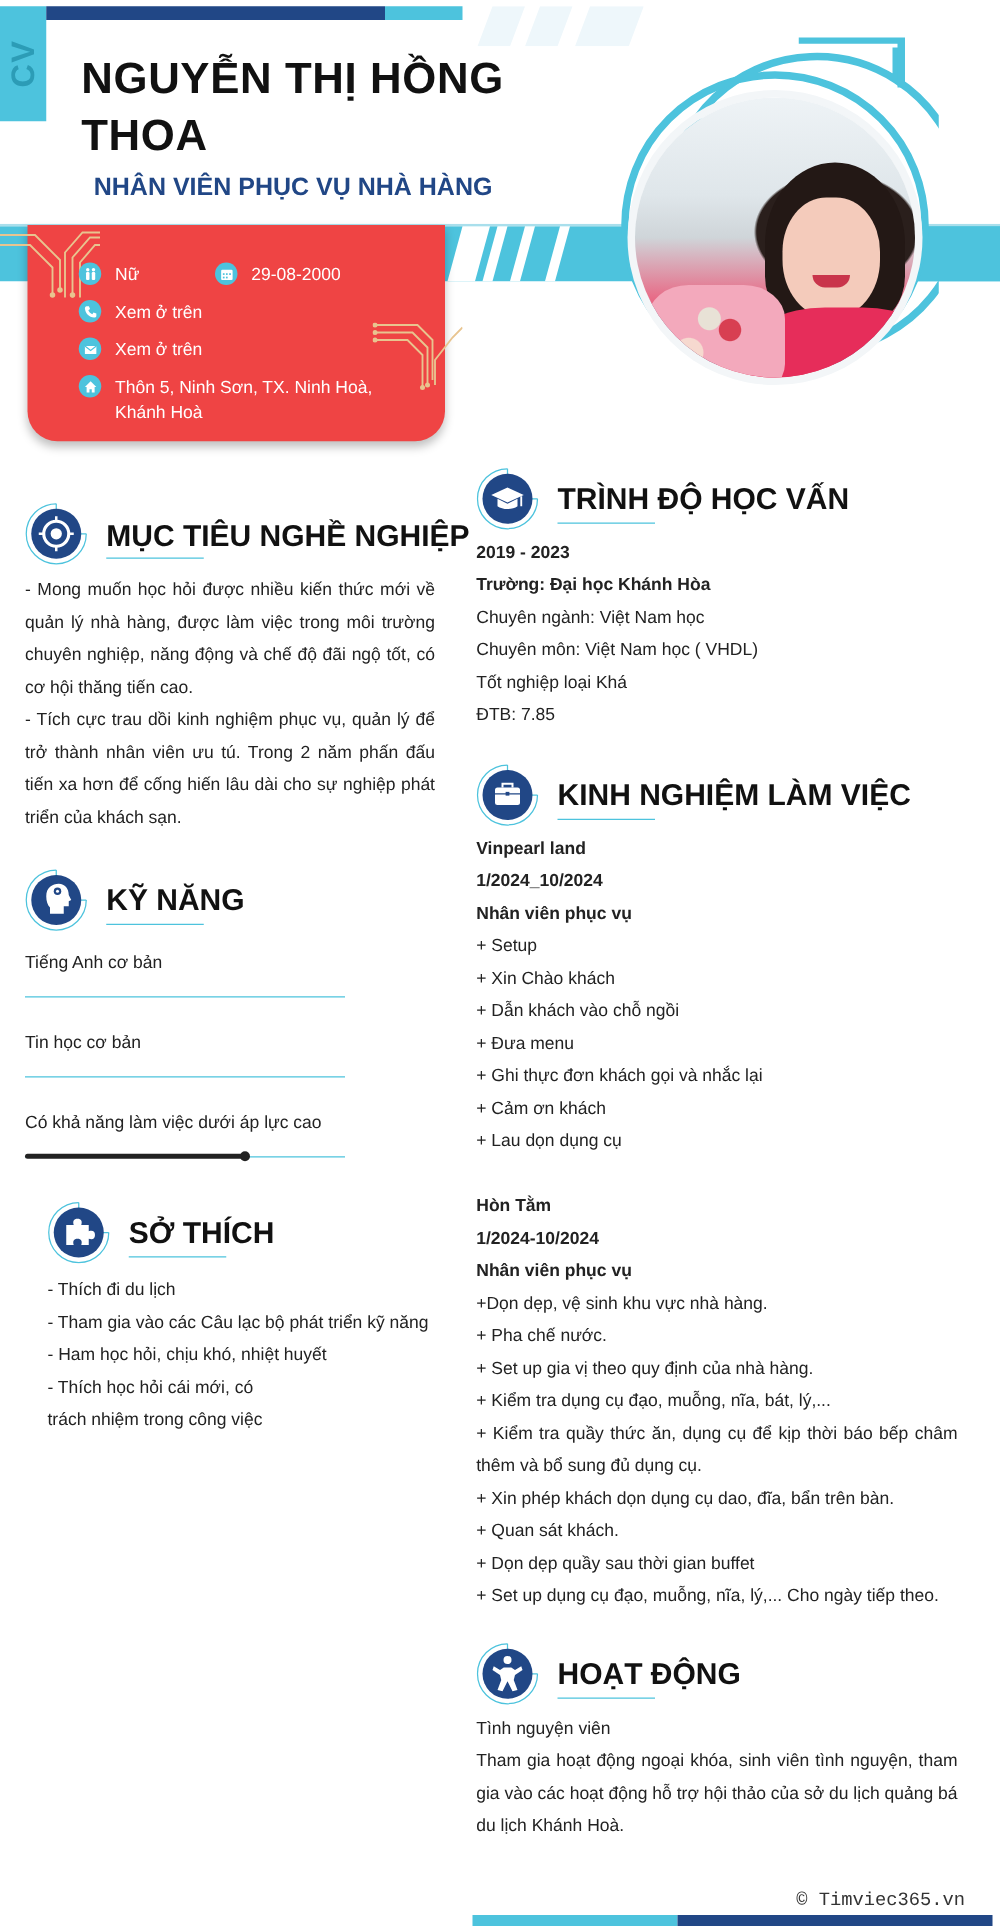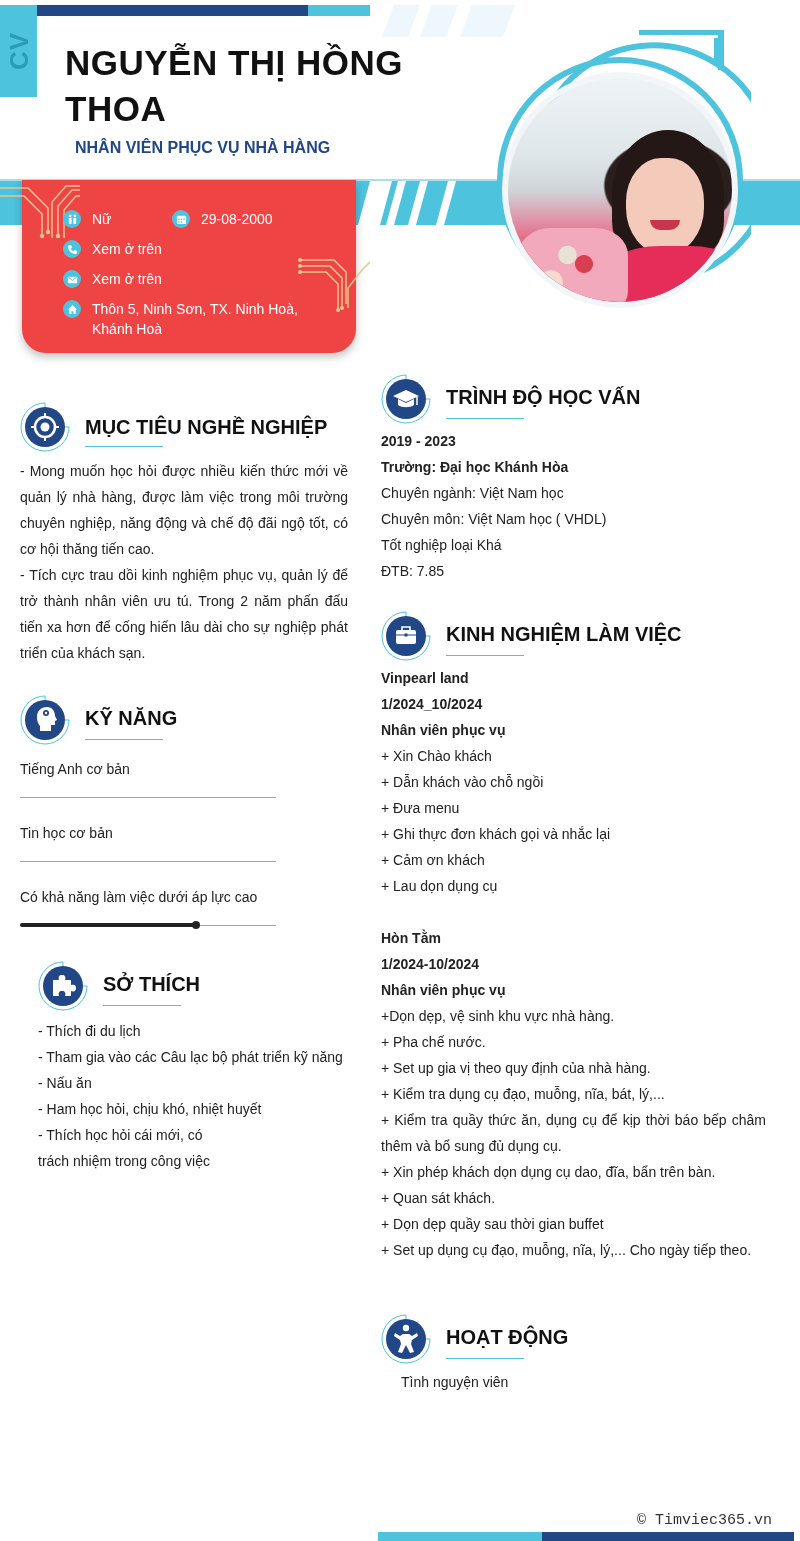--- a/index.html
+++ b/index.html
@@ -14,7 +14,7 @@
   .cv-tab span { position: absolute; left: 50%; top: 46px; transform: translate(-50%,-50%) rotate(-90deg); font-size: 26px; font-weight: 700; color: #2c9cb6; letter-spacing: 1px; }
 
   .name { position: absolute; left: 65px; top: 40px; width: 380px; font-size: 35px; font-weight: 700; line-height: 46px; color: #111; letter-spacing: 0.5px; }
-  .job-title { position: absolute; left: 75px; top: 139px; font-size: 16px; font-weight: 700; color: #214786; }
+  .job-title { position: absolute; left: 75px; top: 139px; font-size: 20px; font-weight: 700; color: #214786; }
 
   .mid-band { position: absolute; left: 0; top: 179px; width: 800px; height: 48px; }
 

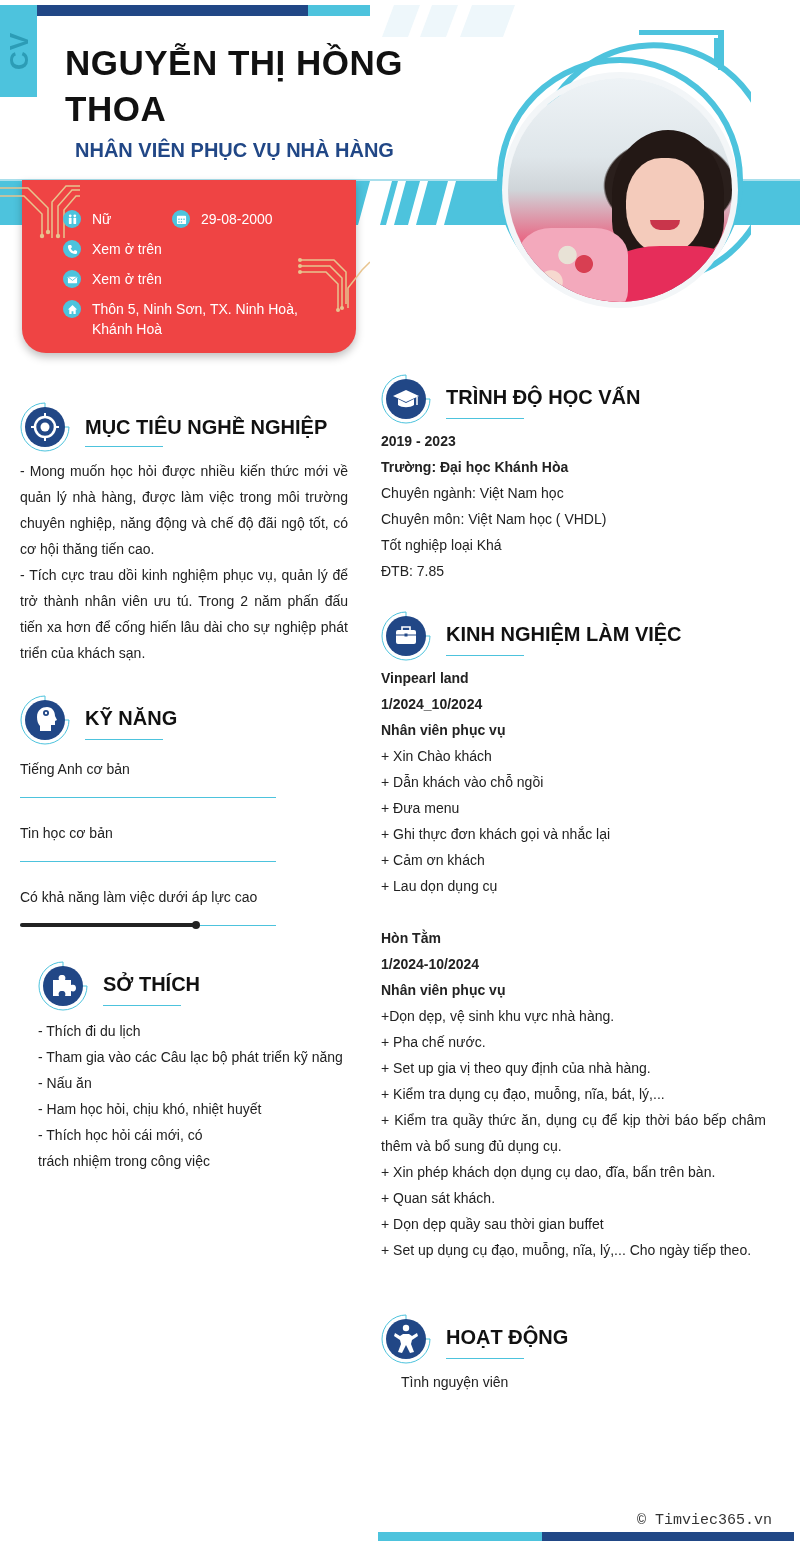--- a/index.html
+++ b/index.html
@@ -43,7 +43,7 @@
   .section { position: absolute; }
   .sec-head { position: relative; height: 52px; }
   .sec-icon { position: absolute; left: 0; top: 0; width: 50px; height: 50px; }
-  .sec-title { position: absolute; left: 65px; top: 12px; font-size: 20px; font-weight: 700; color: #111; white-space: nowrap; }
+  .sec-title { position: absolute; left: 65px; top: 12px; font-size: 24px; font-weight: 700; color: #111; white-space: nowrap; }
   .sec-underline { position: absolute; left: 65px; top: 44px; width: 78px; height: 1px; background: #4dc3dd; }
 
   .para { font-size: 14px; line-height: 26px; color: #222; text-align: justify; }

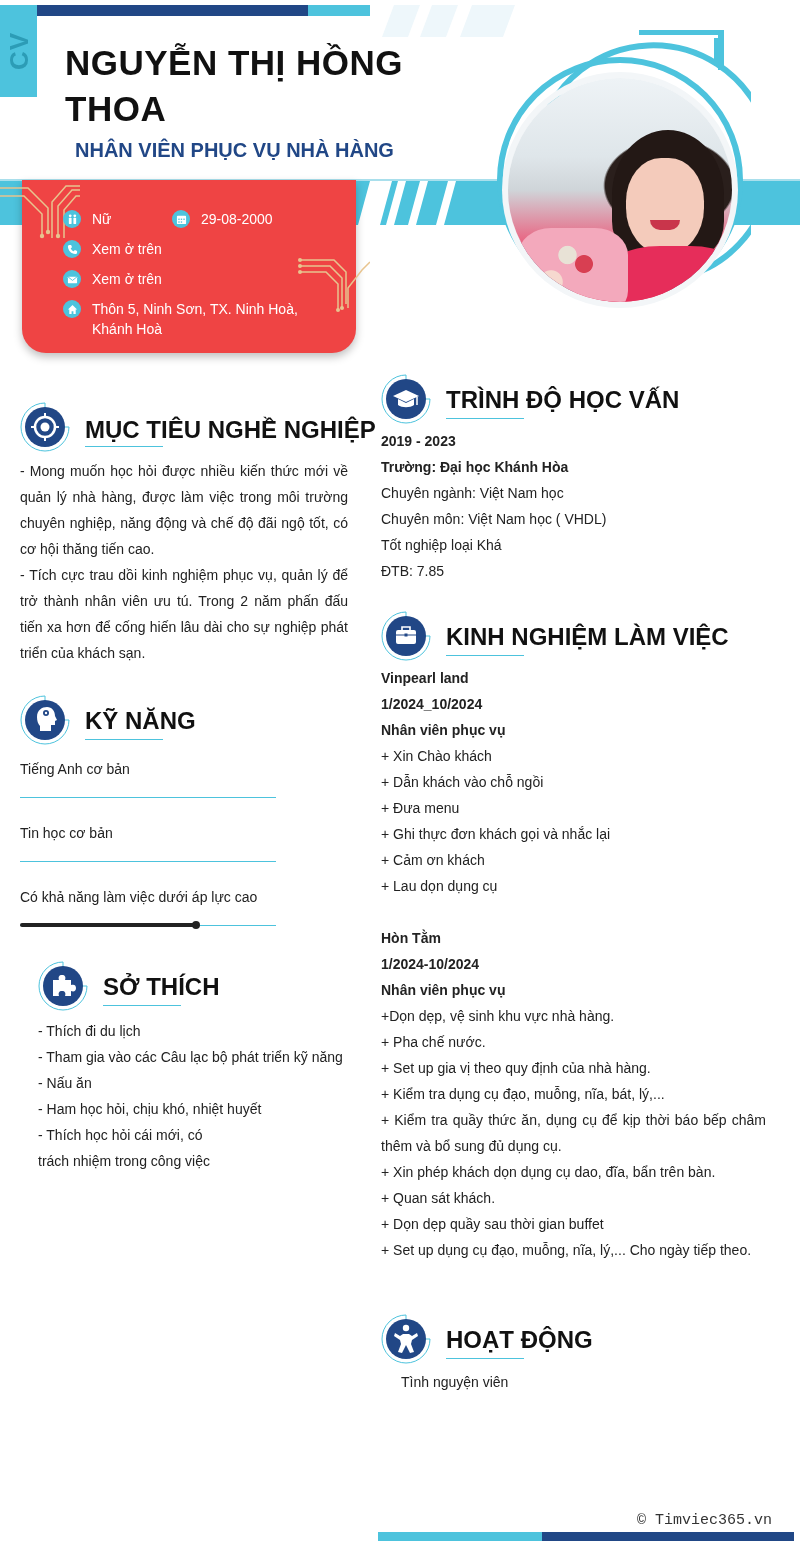--- a/index.html
+++ b/index.html
@@ -302,6 +302,7 @@
     <div class="line bold">Vinpearl land</div>
     <div class="line bold">1/2024_10/2024</div>
     <div class="line bold">Nhân viên phục vụ</div>
+    <div class="line">+ Setup</div>
     <div class="line">+ Xin Chào khách</div>
     <div class="line">+ Dẫn khách vào chỗ ngồi</div>
     <div class="line">+ Đưa menu</div>

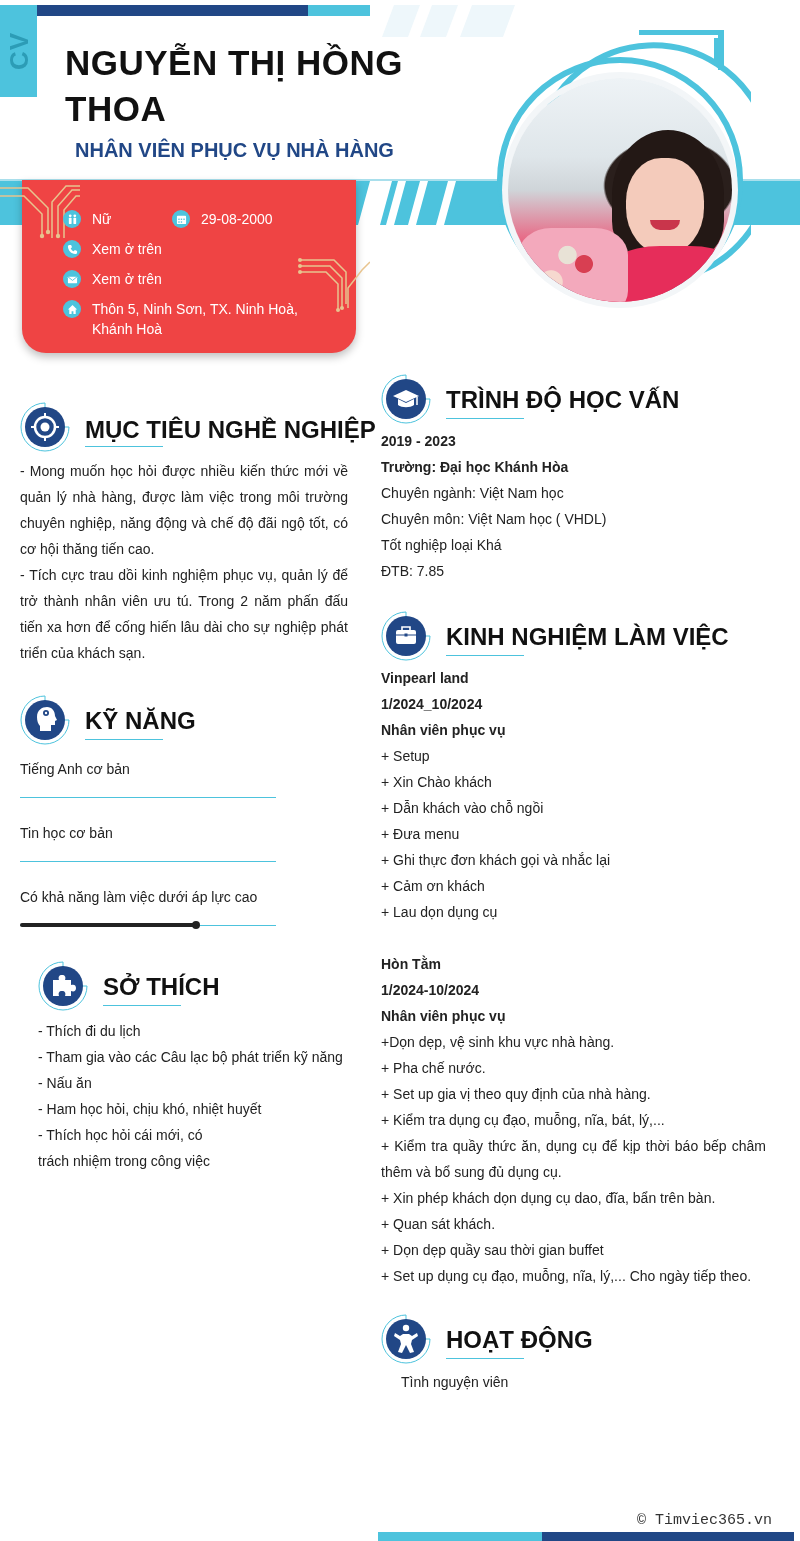--- a/index.html
+++ b/index.html
@@ -254,7 +254,6 @@
   <div style="margin-top:5px;">
     <div class="line">- Thích đi du lịch</div>
     <div class="line">- Tham gia vào các Câu lạc bộ phát triển kỹ năng</div>
-    <div class="line">- Nấu ăn</div>
     <div class="line">- Ham học hỏi, chịu khó, nhiệt huyết</div>
     <div class="line">- Thích học hỏi cái mới, có</div>
     <div class="line">trách nhiệm trong công việc</div>

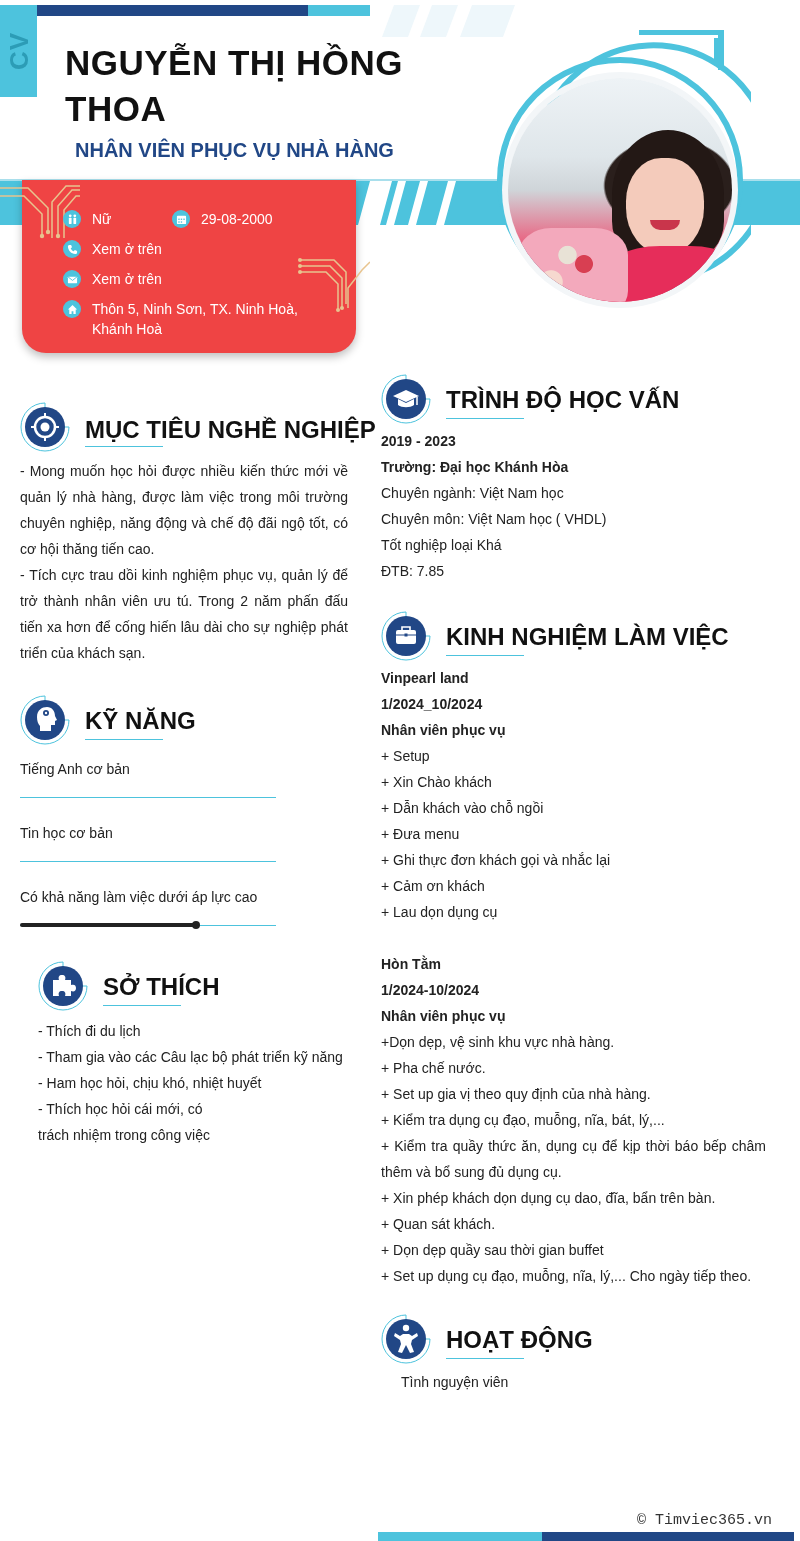--- a/index.html
+++ b/index.html
@@ -337,7 +337,7 @@
     <div class="sec-title">HOẠT ĐỘNG</div>
     <div class="sec-underline"></div>
   </div>
-  <div style="margin-top:3px;margin-left:20px;">
+  <div style="margin-top:3px;">
     <div class="line">Tình nguyện viên</div>
   </div>
 </div>

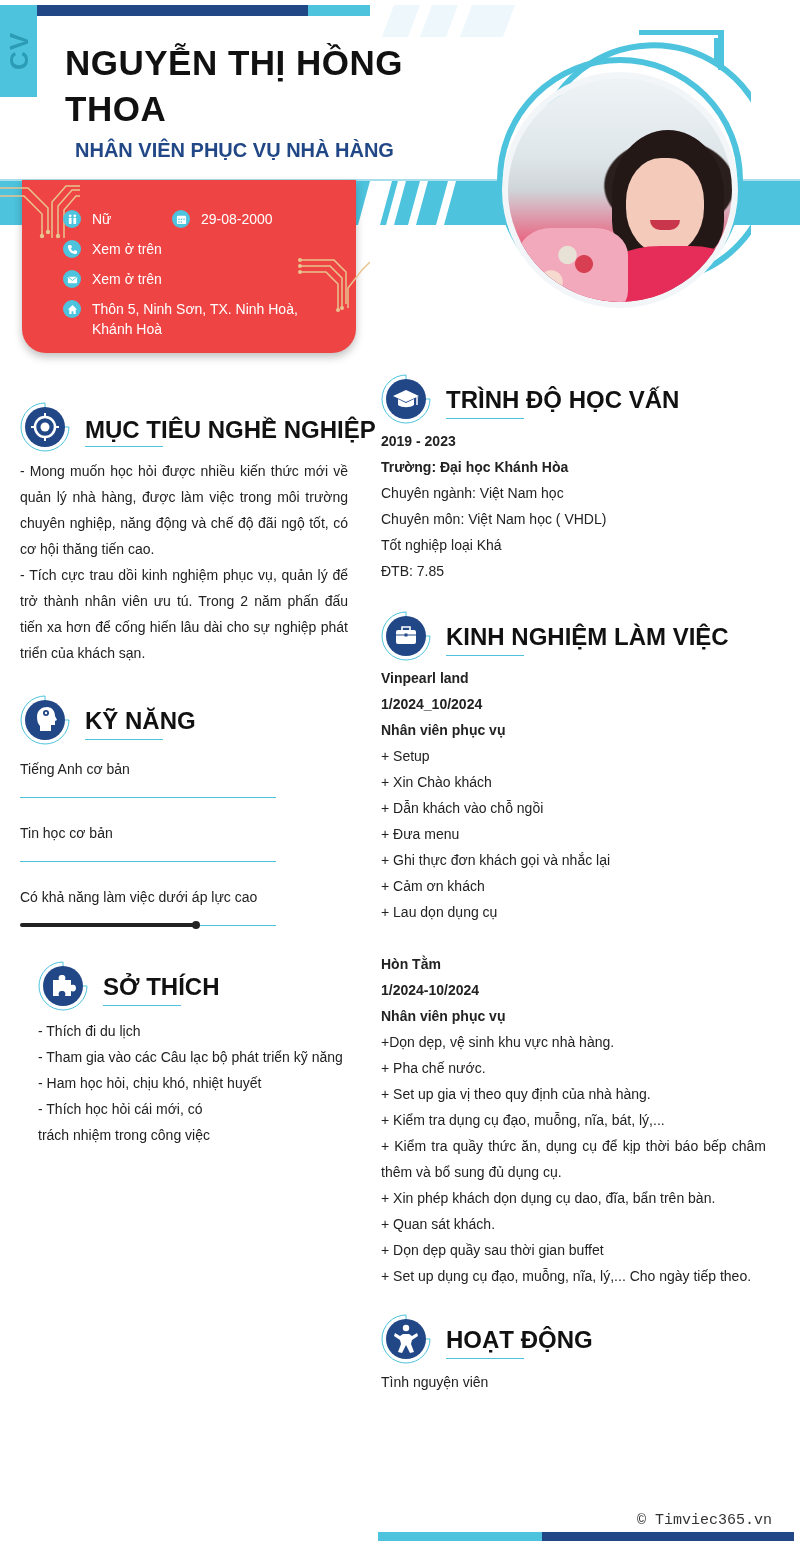--- a/index.html
+++ b/index.html
@@ -339,6 +339,7 @@
   </div>
   <div style="margin-top:3px;">
     <div class="line">Tình nguyện viên</div>
+    <div class="para">Tham gia hoạt động ngoại khóa, sinh viên tình nguyện, tham gia vào các hoạt động hỗ trợ hội thảo của sở du lịch quảng bá du lịch Khánh Hoà.</div>
   </div>
 </div>
 

